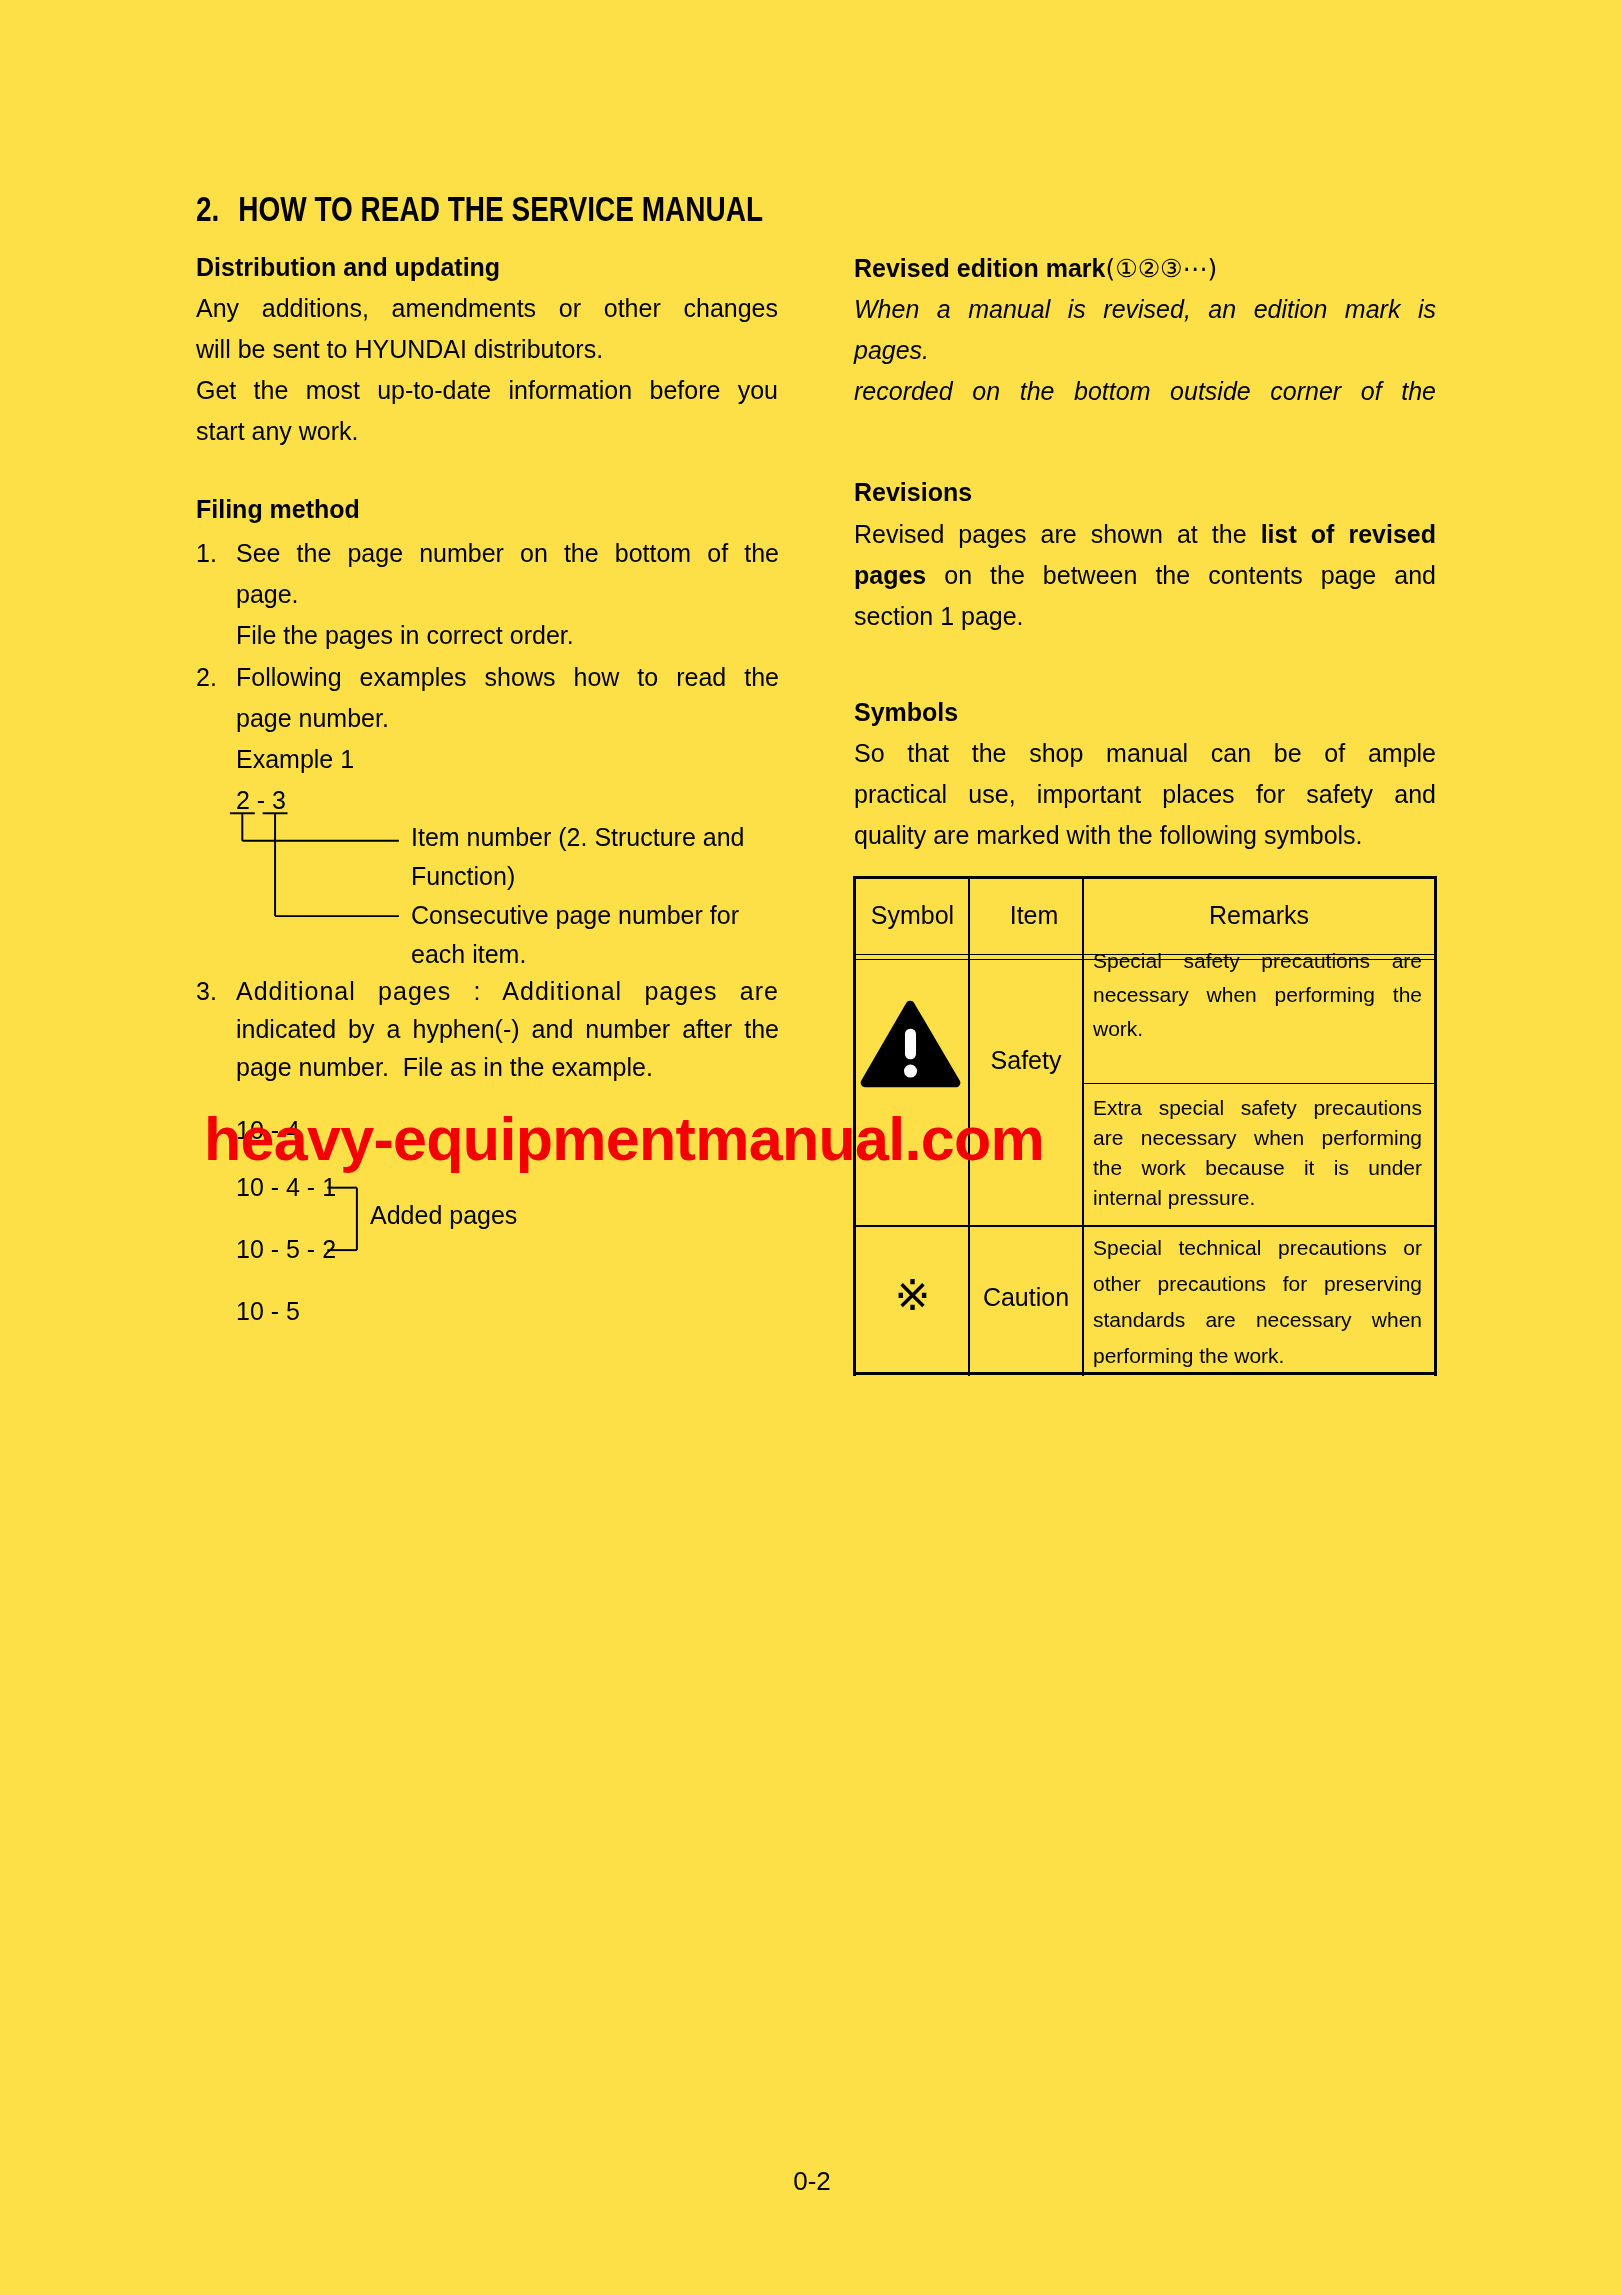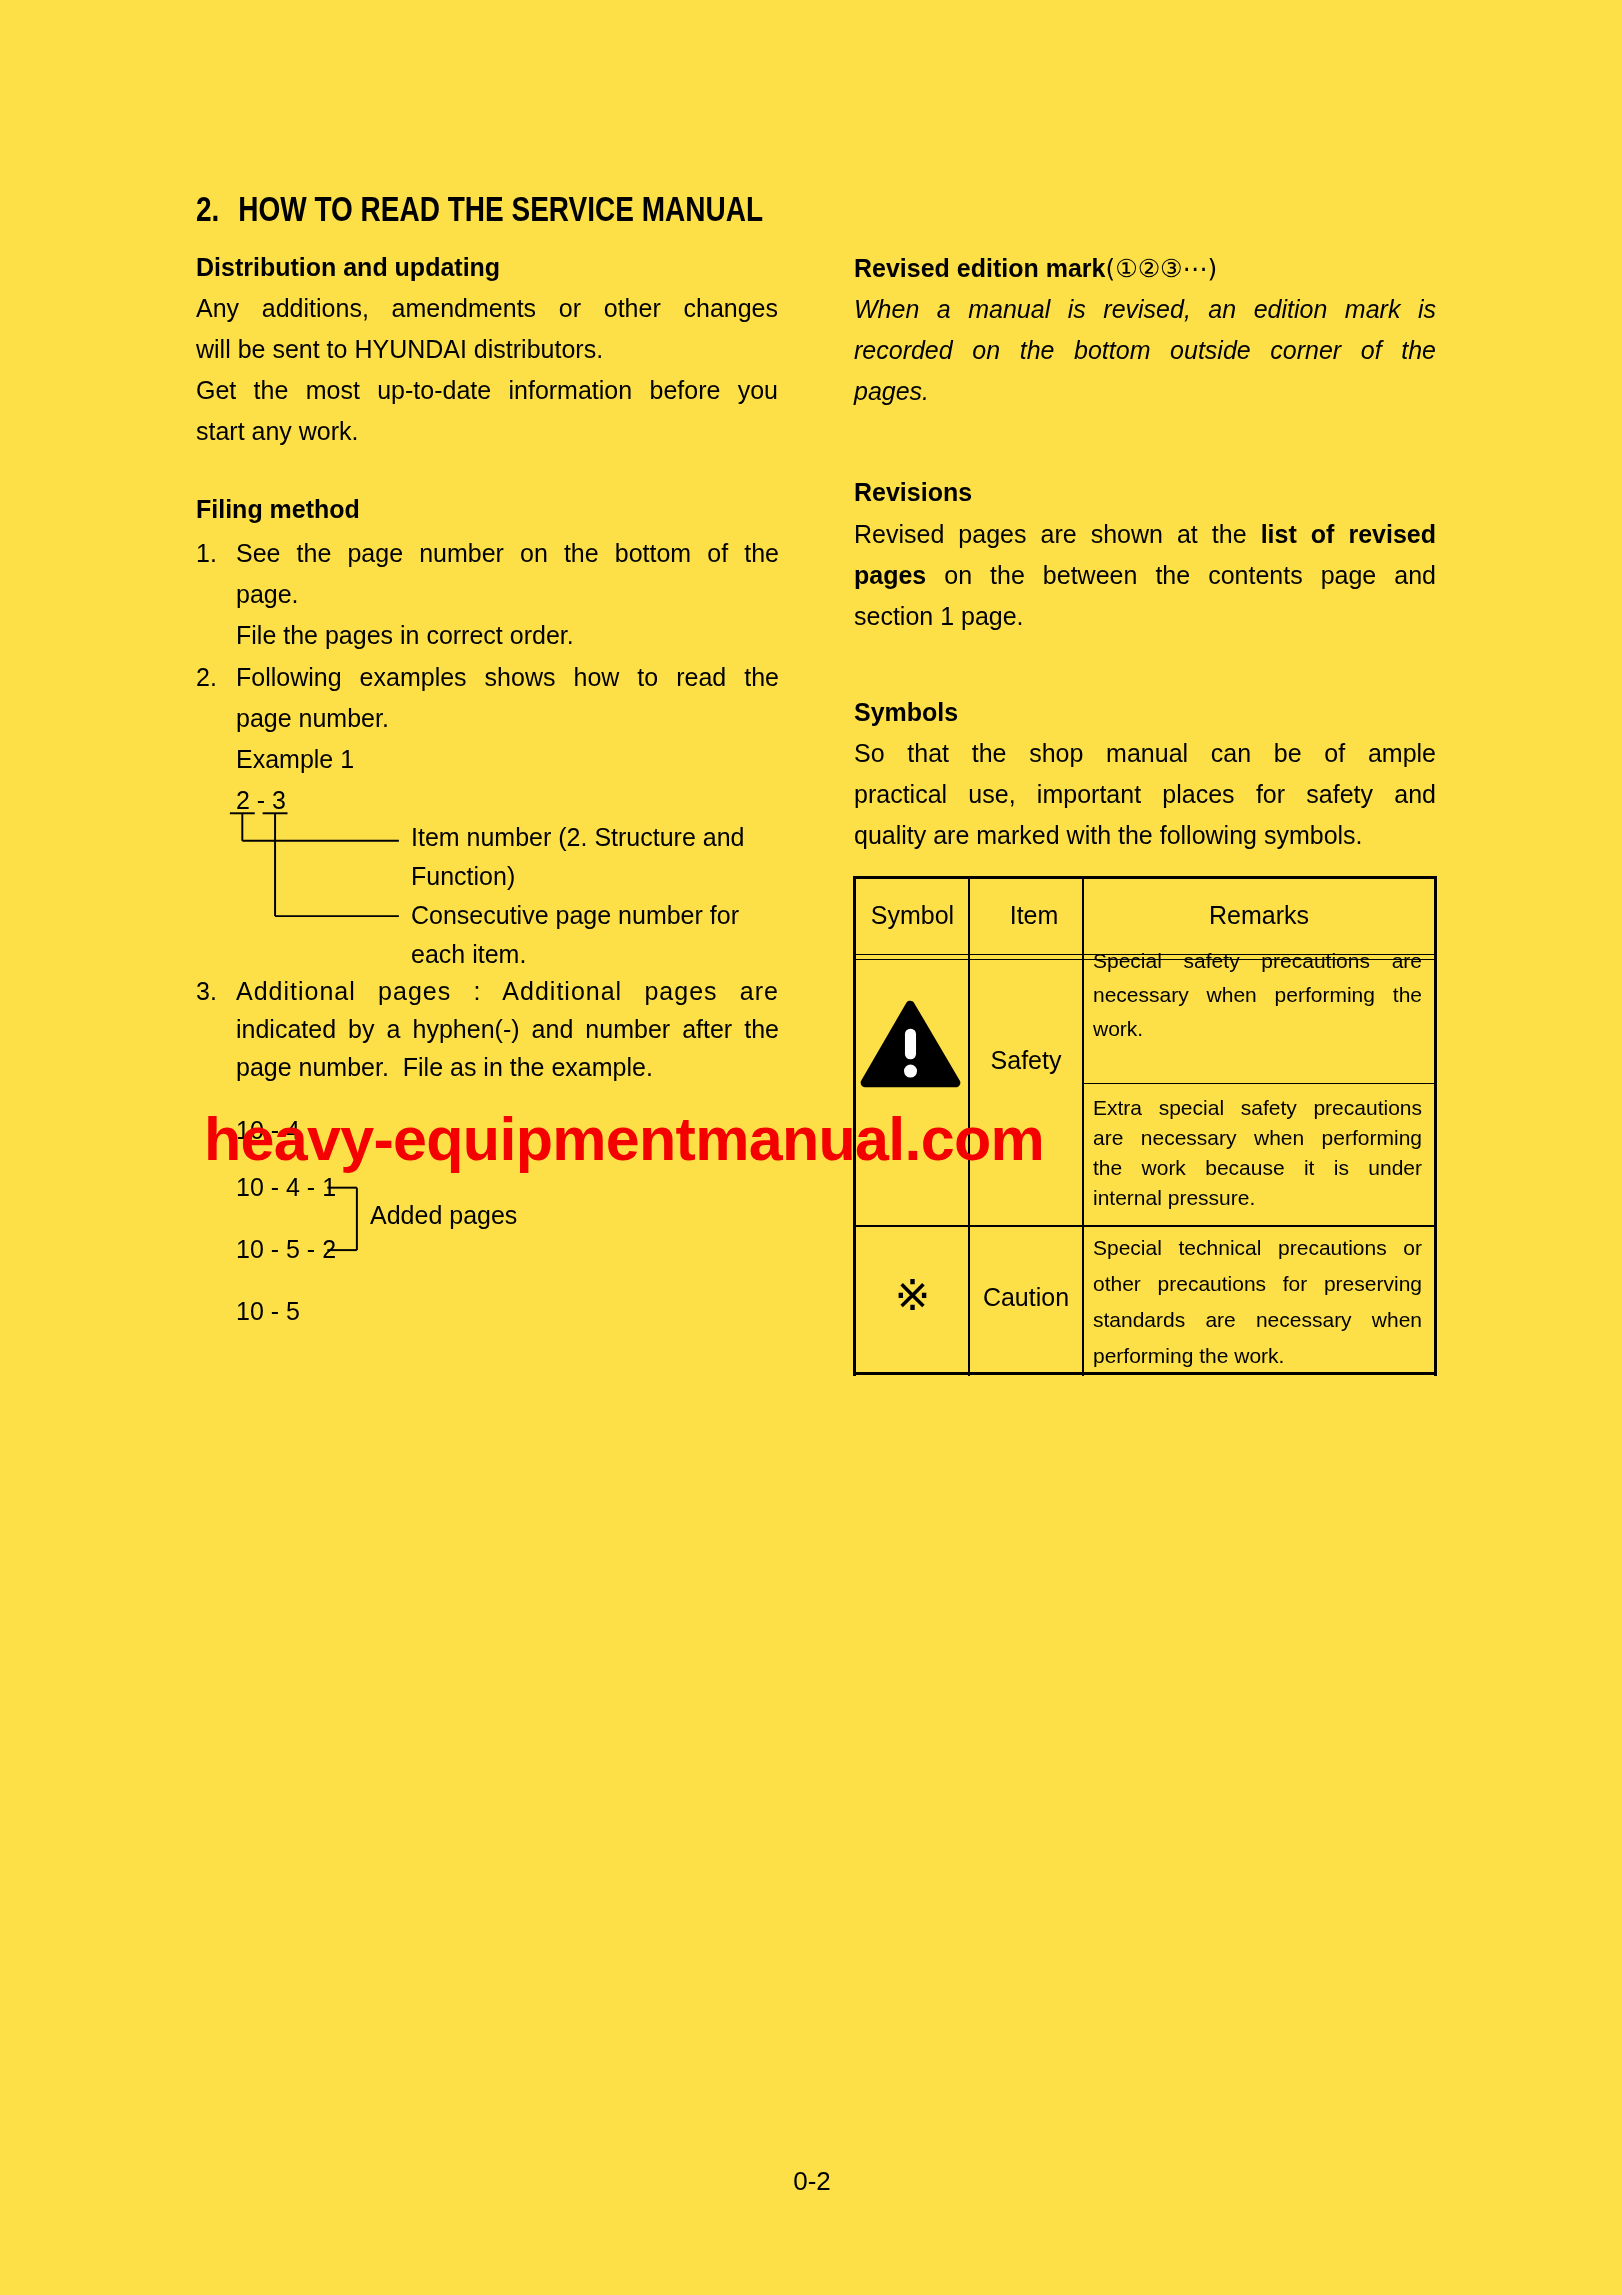--- a/index.html
+++ b/index.html
@@ -103,8 +103,8 @@
   </div>
   <div class="abs fs" style="left:854px;top:289px;width:582px;font-style:italic;">
     <span class="ln jf">When a manual is revised, an edition mark is</span>
+    <span class="ln">pages.</span>
     <span class="ln jf">recorded on the bottom outside corner of the</span>
-    <span class="ln">pages.</span>
   </div>
 
   <div class="abs hd" style="left:854px;top:472px;">Revisions</div>

